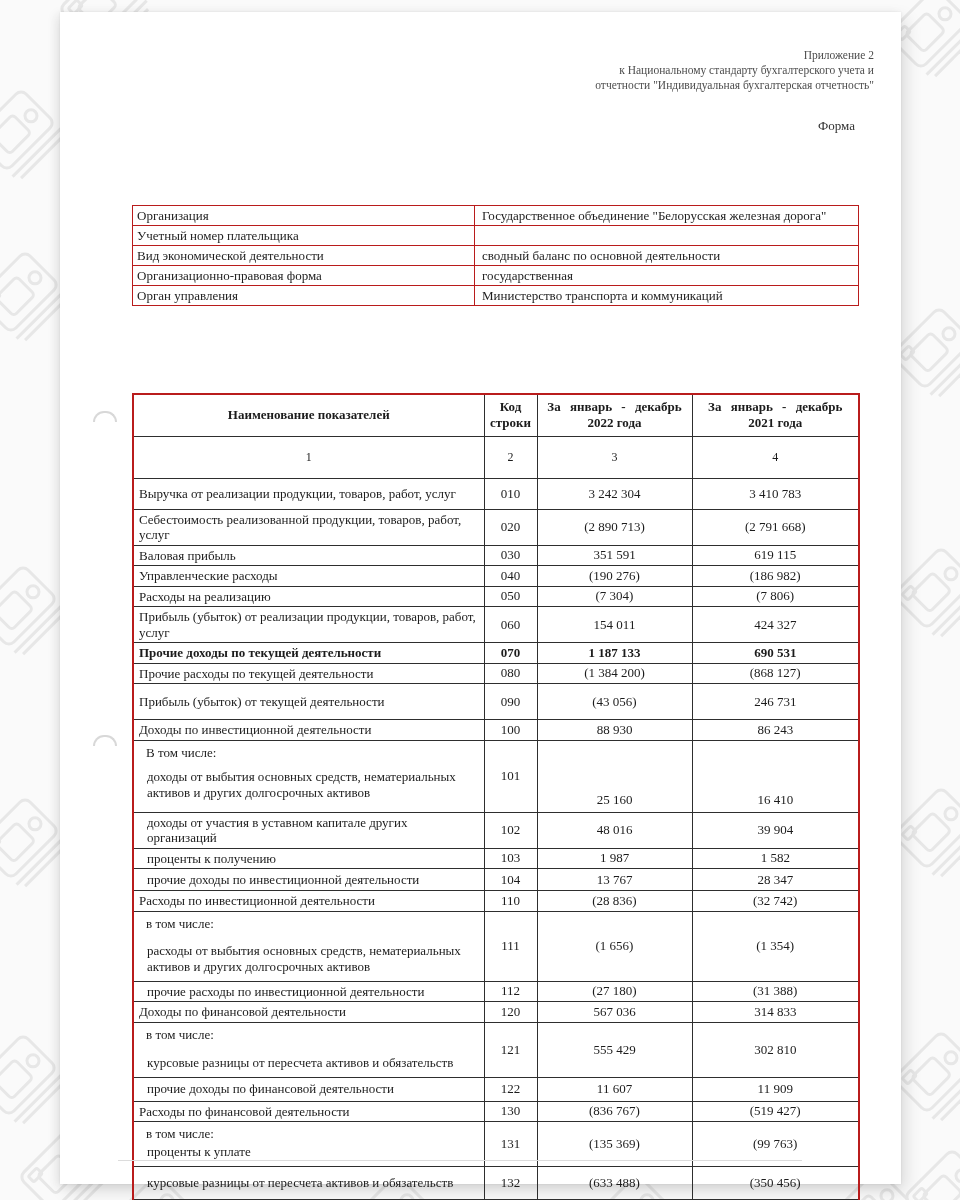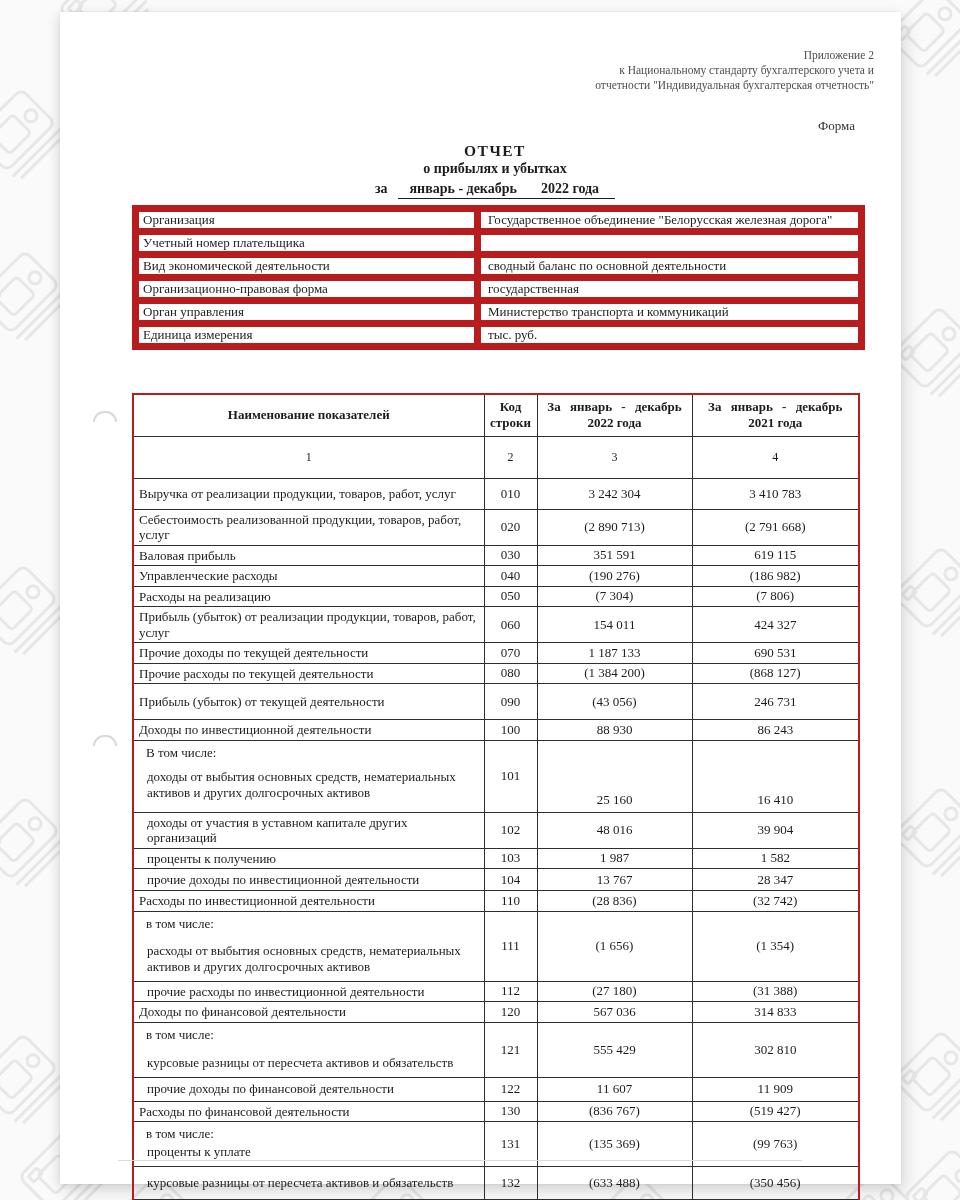--- a/index.html
+++ b/index.html
@@ -136,13 +136,6 @@
 
   <div class="forma">Форма</div>
 
-  <div class="title">
-    <div class="t1">ОТЧЕТ</div>
-    <div class="t2">о прибылях и убытках</div>
-    <div class="t3">
-      <span>за</span><span class="underl"><span>январь - декабрь</span><span class="yr">2022 года</span></span>
-    </div>
-  </div>
 
   <table class="org" id="org-table">
     <colgroup>

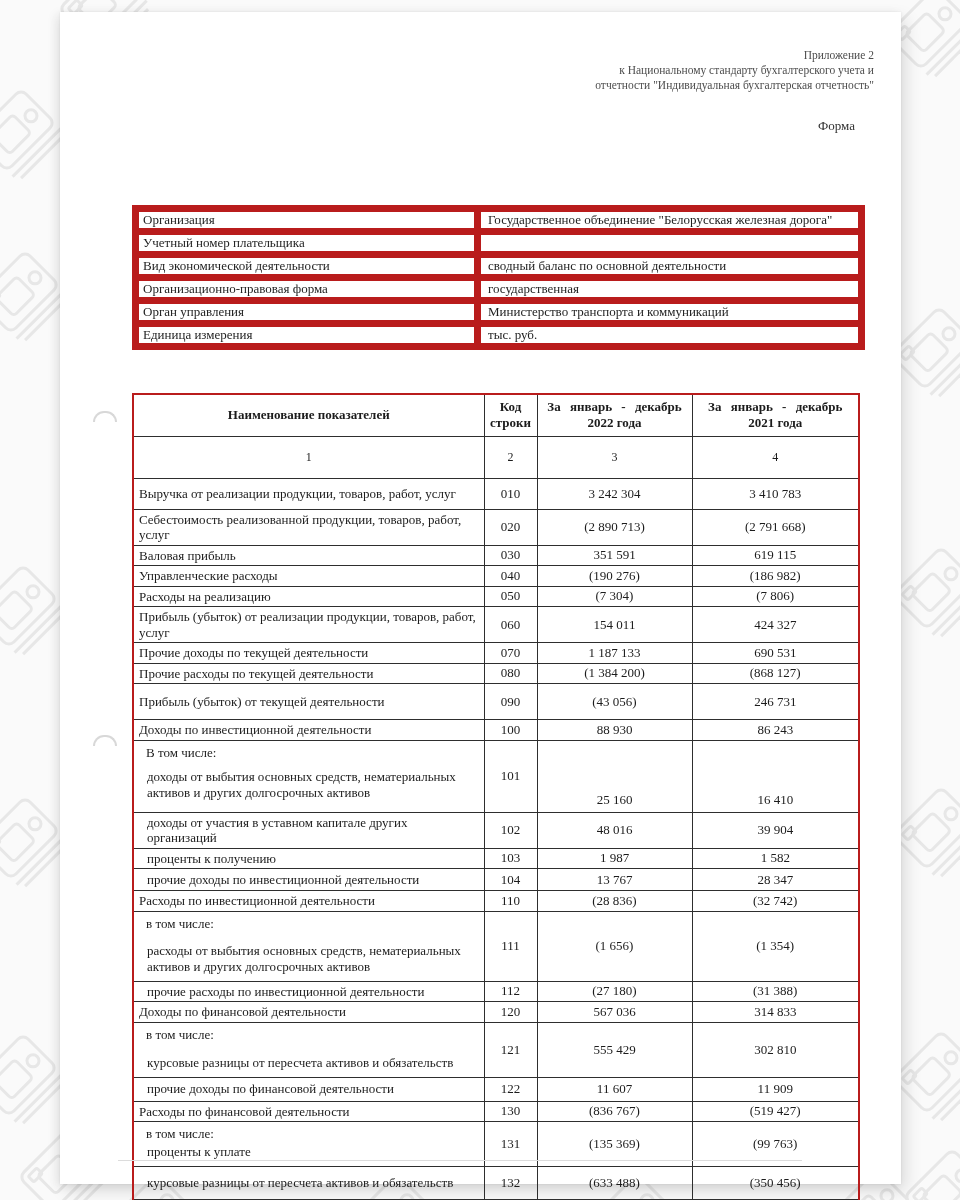--- a/index.html
+++ b/index.html
@@ -32,7 +32,7 @@
 
   table { border-collapse:collapse; table-layout:fixed; }
   .org { position:absolute; left:72px; top:193px; width:726px; border:1.5px solid #2c2c2c; }
-  .org td { border:7px solid #b91c1c; height:20px; font-size:13px; padding:0 2px 0 4px; color:#1e1e1e; overflow:hidden; white-space:nowrap;margin-top:20px; }
+  .org td { border:1px solid #b91c1c; height:20px; font-size:13px; padding:0 2px 0 4px; color:#1e1e1e; overflow:hidden; white-space:nowrap;margin-top:20px; }
   .org td.val { padding-left:7px; }
 
   .rep { position:absolute; left:72px; top:344px; width:726px; border:2px solid #b91c1c;margin-top:37px; }

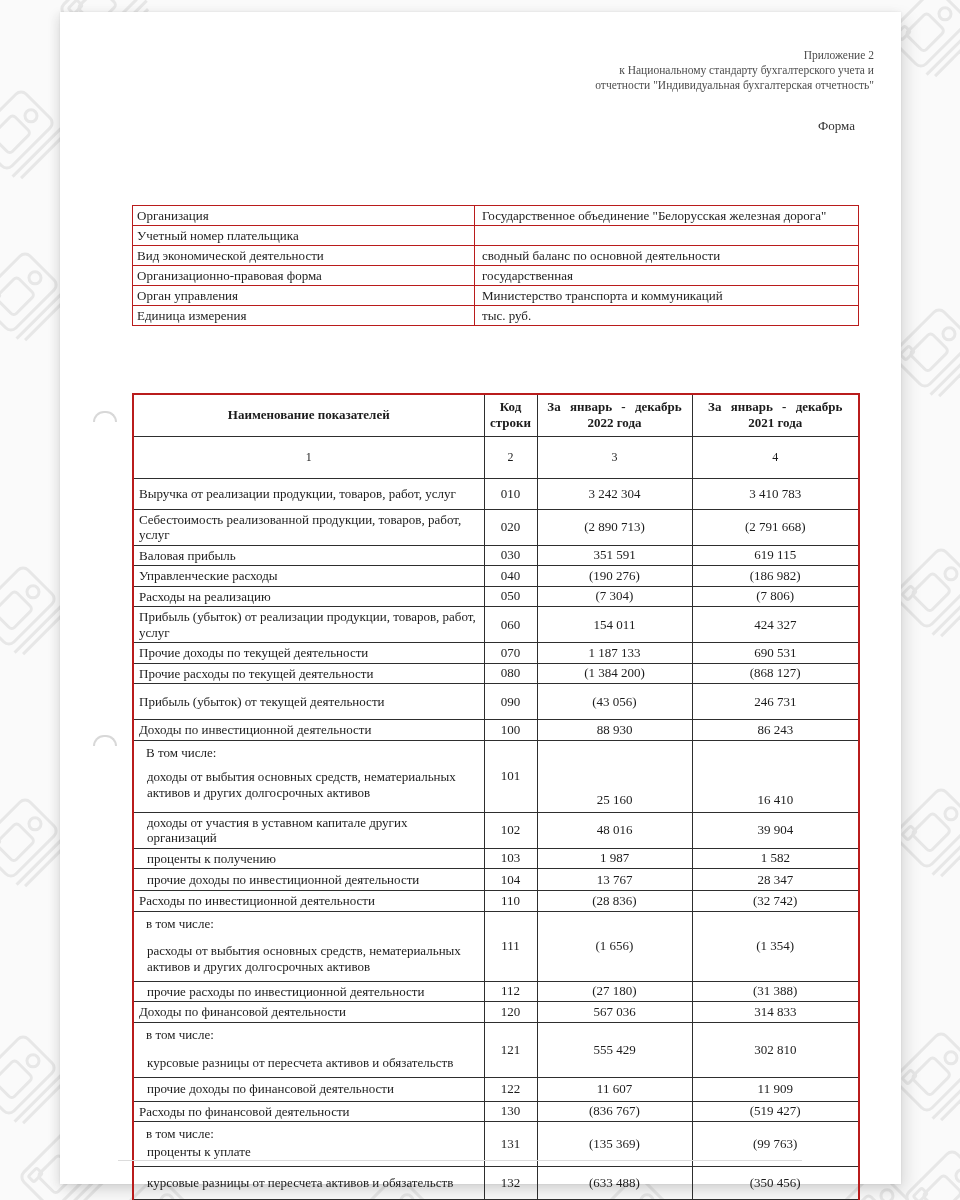--- a/index.html
+++ b/index.html
@@ -162,10 +162,6 @@
         <tr>
           <td>Орган управления</td>
           <td class="val">Министерство транспорта и коммуникаций</td>
-        </tr>
-        <tr>
-          <td>Единица измерения</td>
-          <td class="val">тыс. руб.</td>
         </tr>
       </tbody>
   </table>

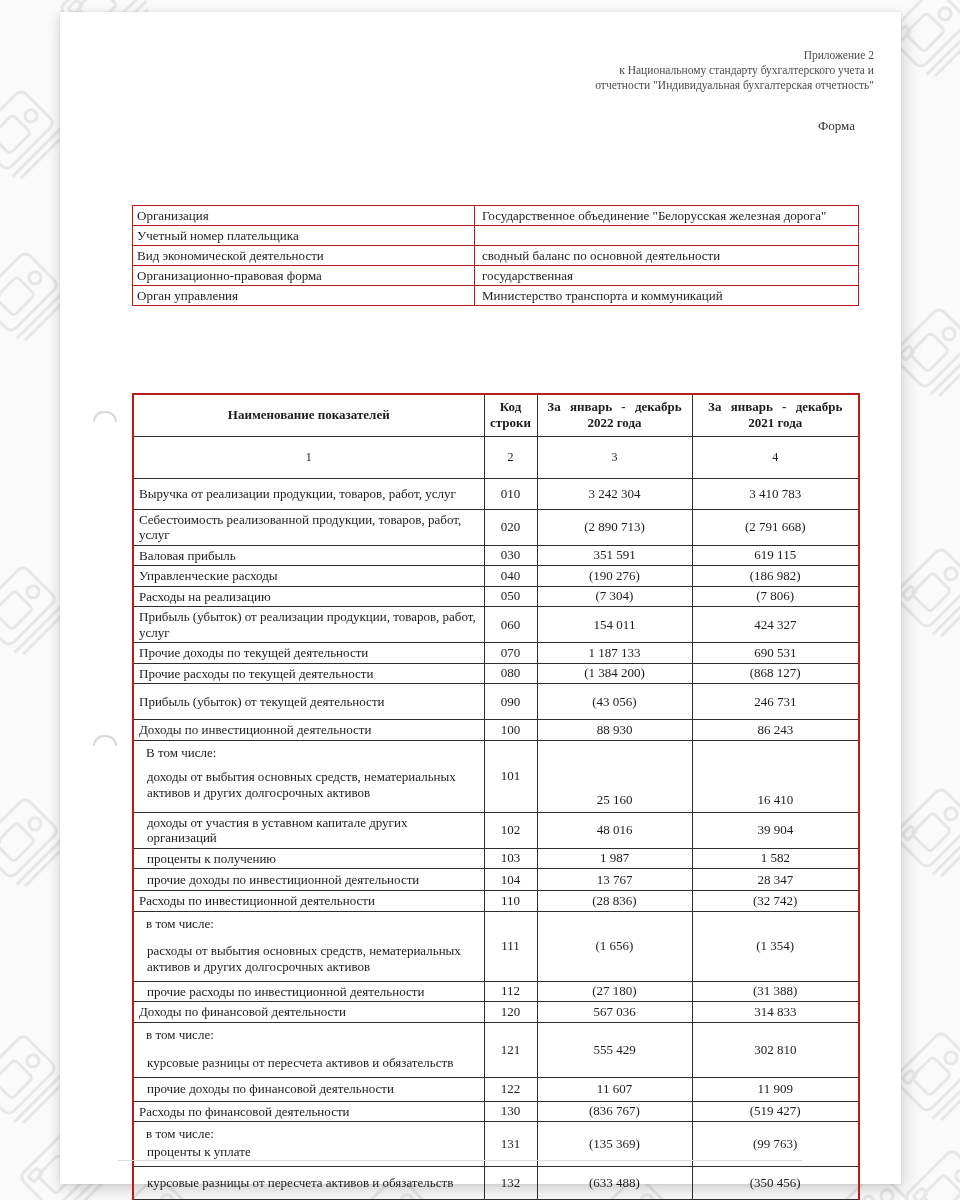--- a/index.html
+++ b/index.html
@@ -247,7 +247,7 @@
           <td class="v">154 011</td>
           <td class="v">424 327</td>
         </tr>
-        <tr style="height: 20px;">
+        <tr style="height: 20px; font-weight: bold;">
           <td class="name">
             <span class="mainlbl">Прочие доходы по текущей деятельности</span>
           </td>

